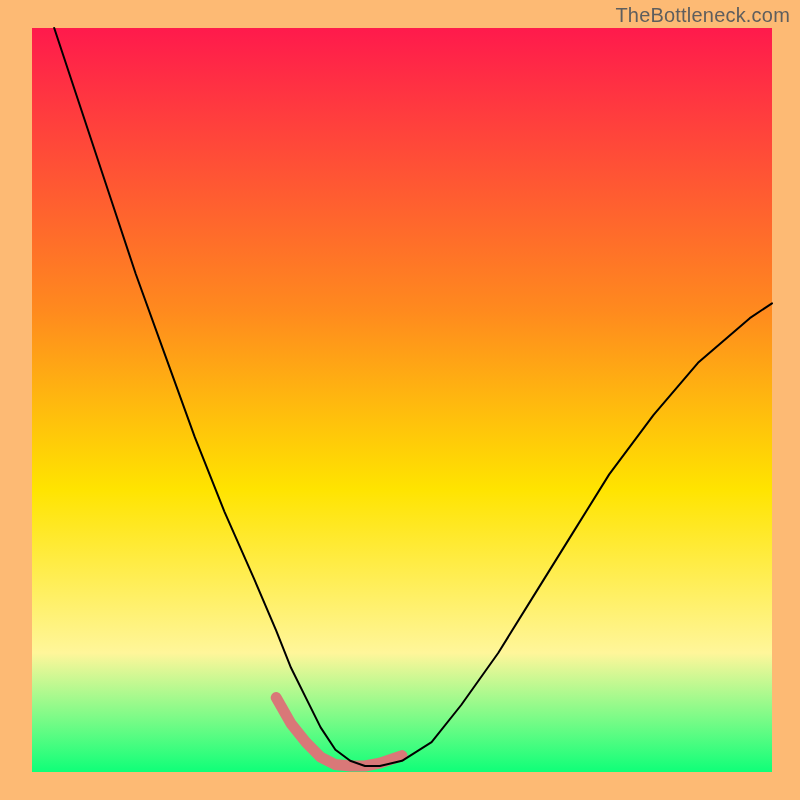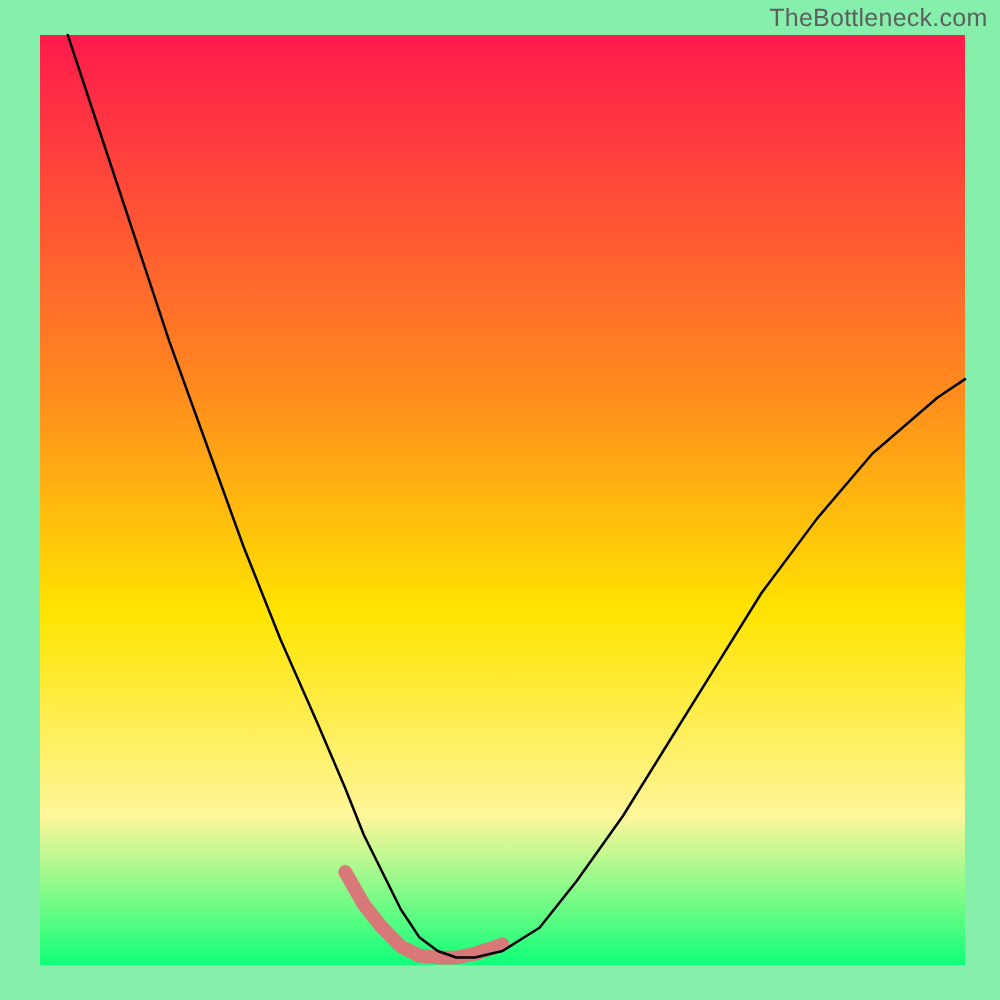--- a/index.html
+++ b/index.html
@@ -17,7 +17,7 @@
     left: 0;
     width: 800px;
     height: 800px;
-    background: #86efac;
+    background: #fdba74;
   }
   .watermark {
     position: absolute;

